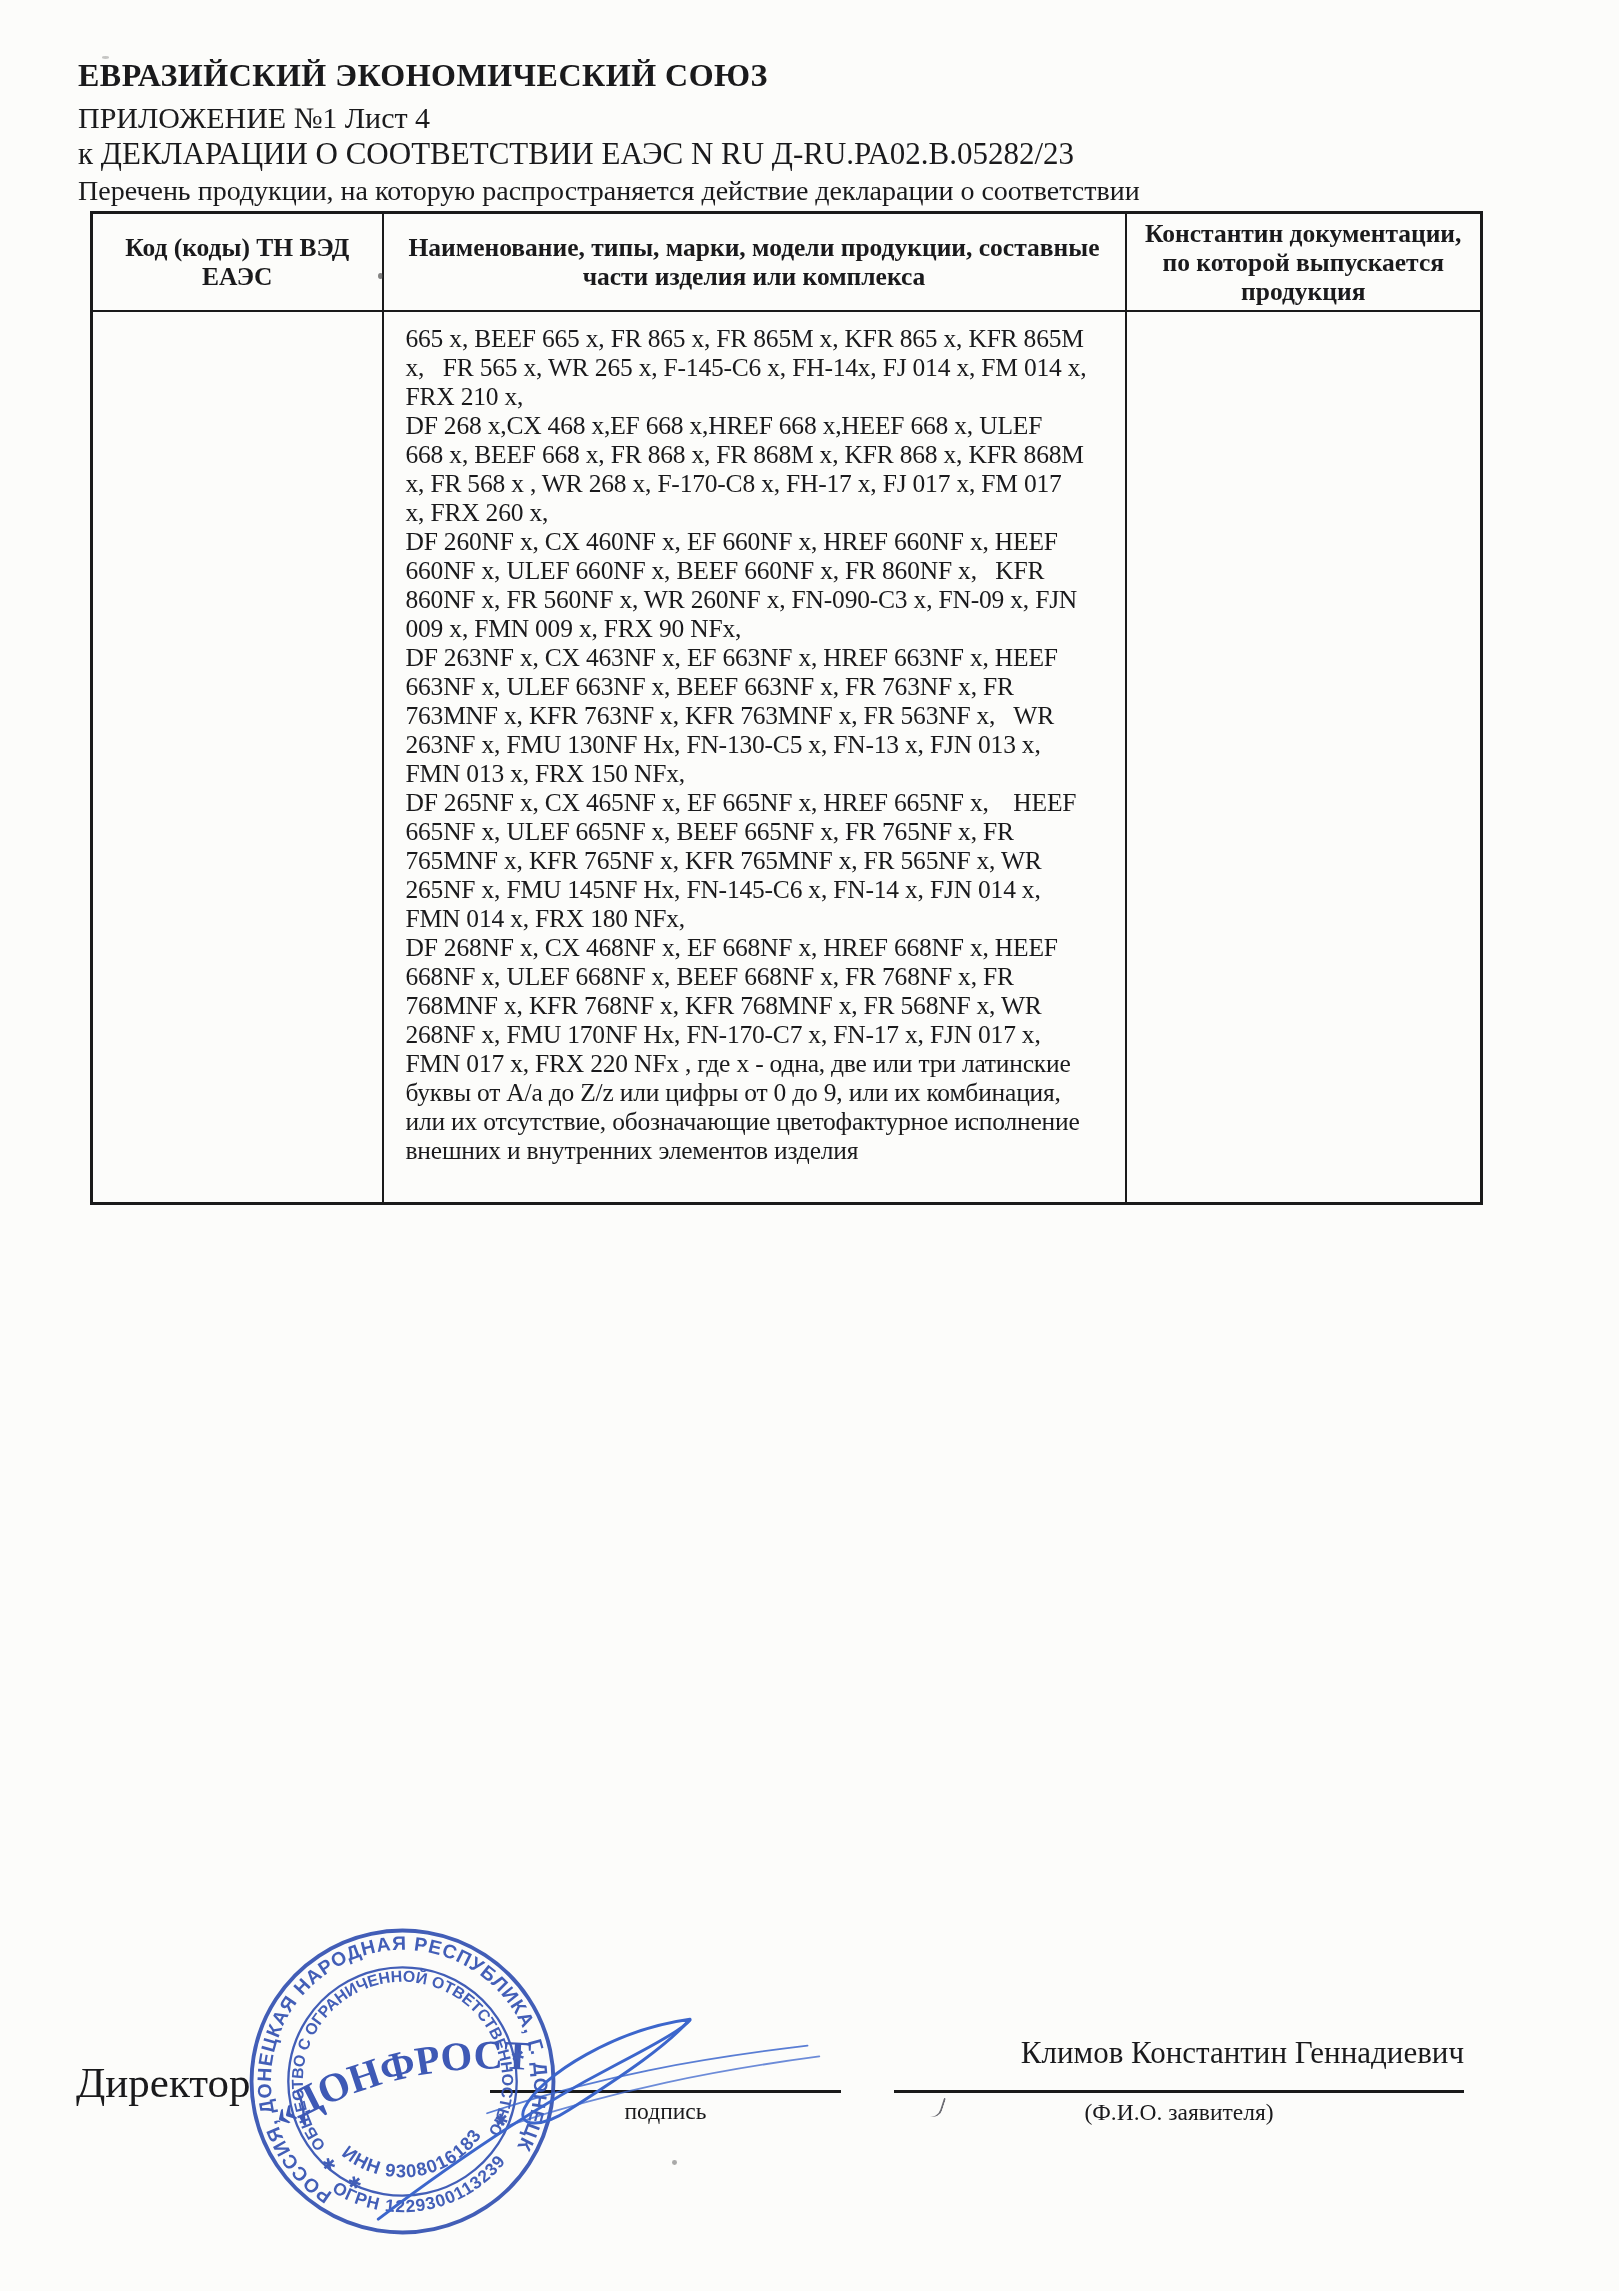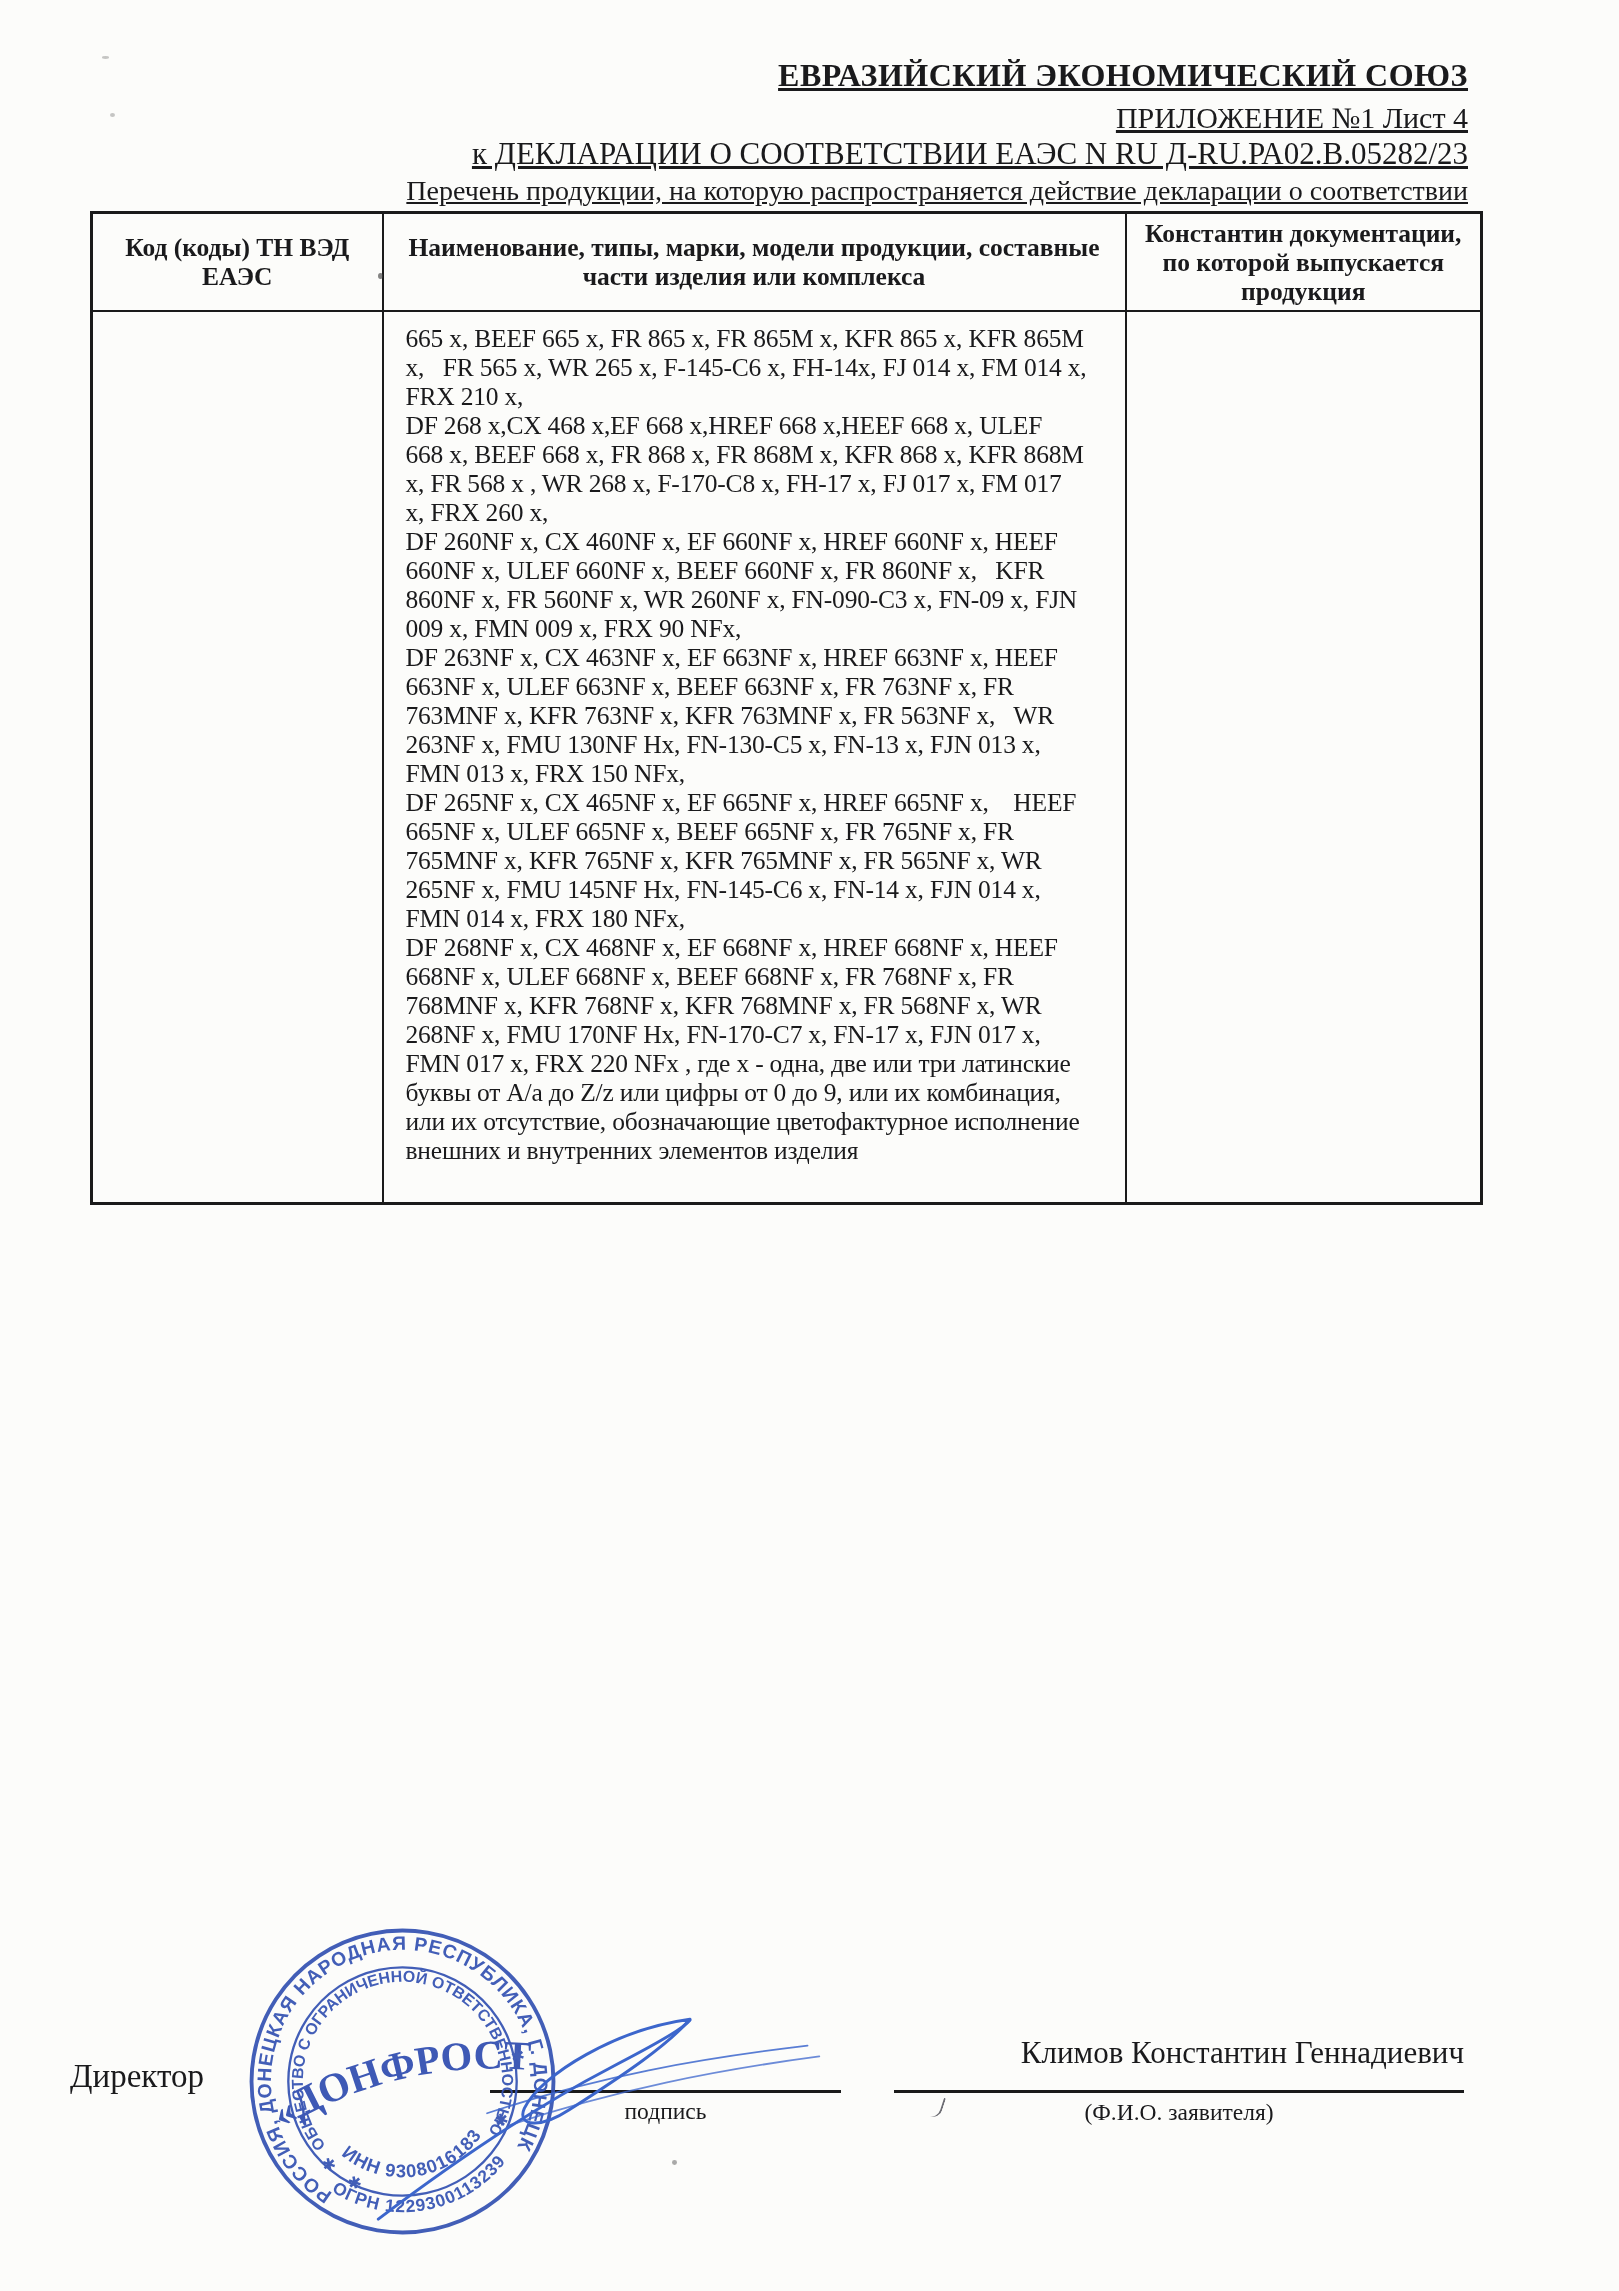--- a/index.html
+++ b/index.html
@@ -11,7 +11,7 @@
     color:#1a1a1c;
     overflow:hidden;
   }
-  .hdr{position:absolute;left:78px;width:1390px;text-align:right;white-space:nowrap;text-decoration:underline;}
+  .hdr{position:absolute;left:78px;width:1390px;text-align:left;white-space:nowrap;}
   .hdr-union{top:57px;font-size:32px;font-weight:bold;letter-spacing:0.5px;}
   .hdr-appendix{top:101px;font-size:30px;}
   .hdr-declaration{top:136px;font-size:31px;}

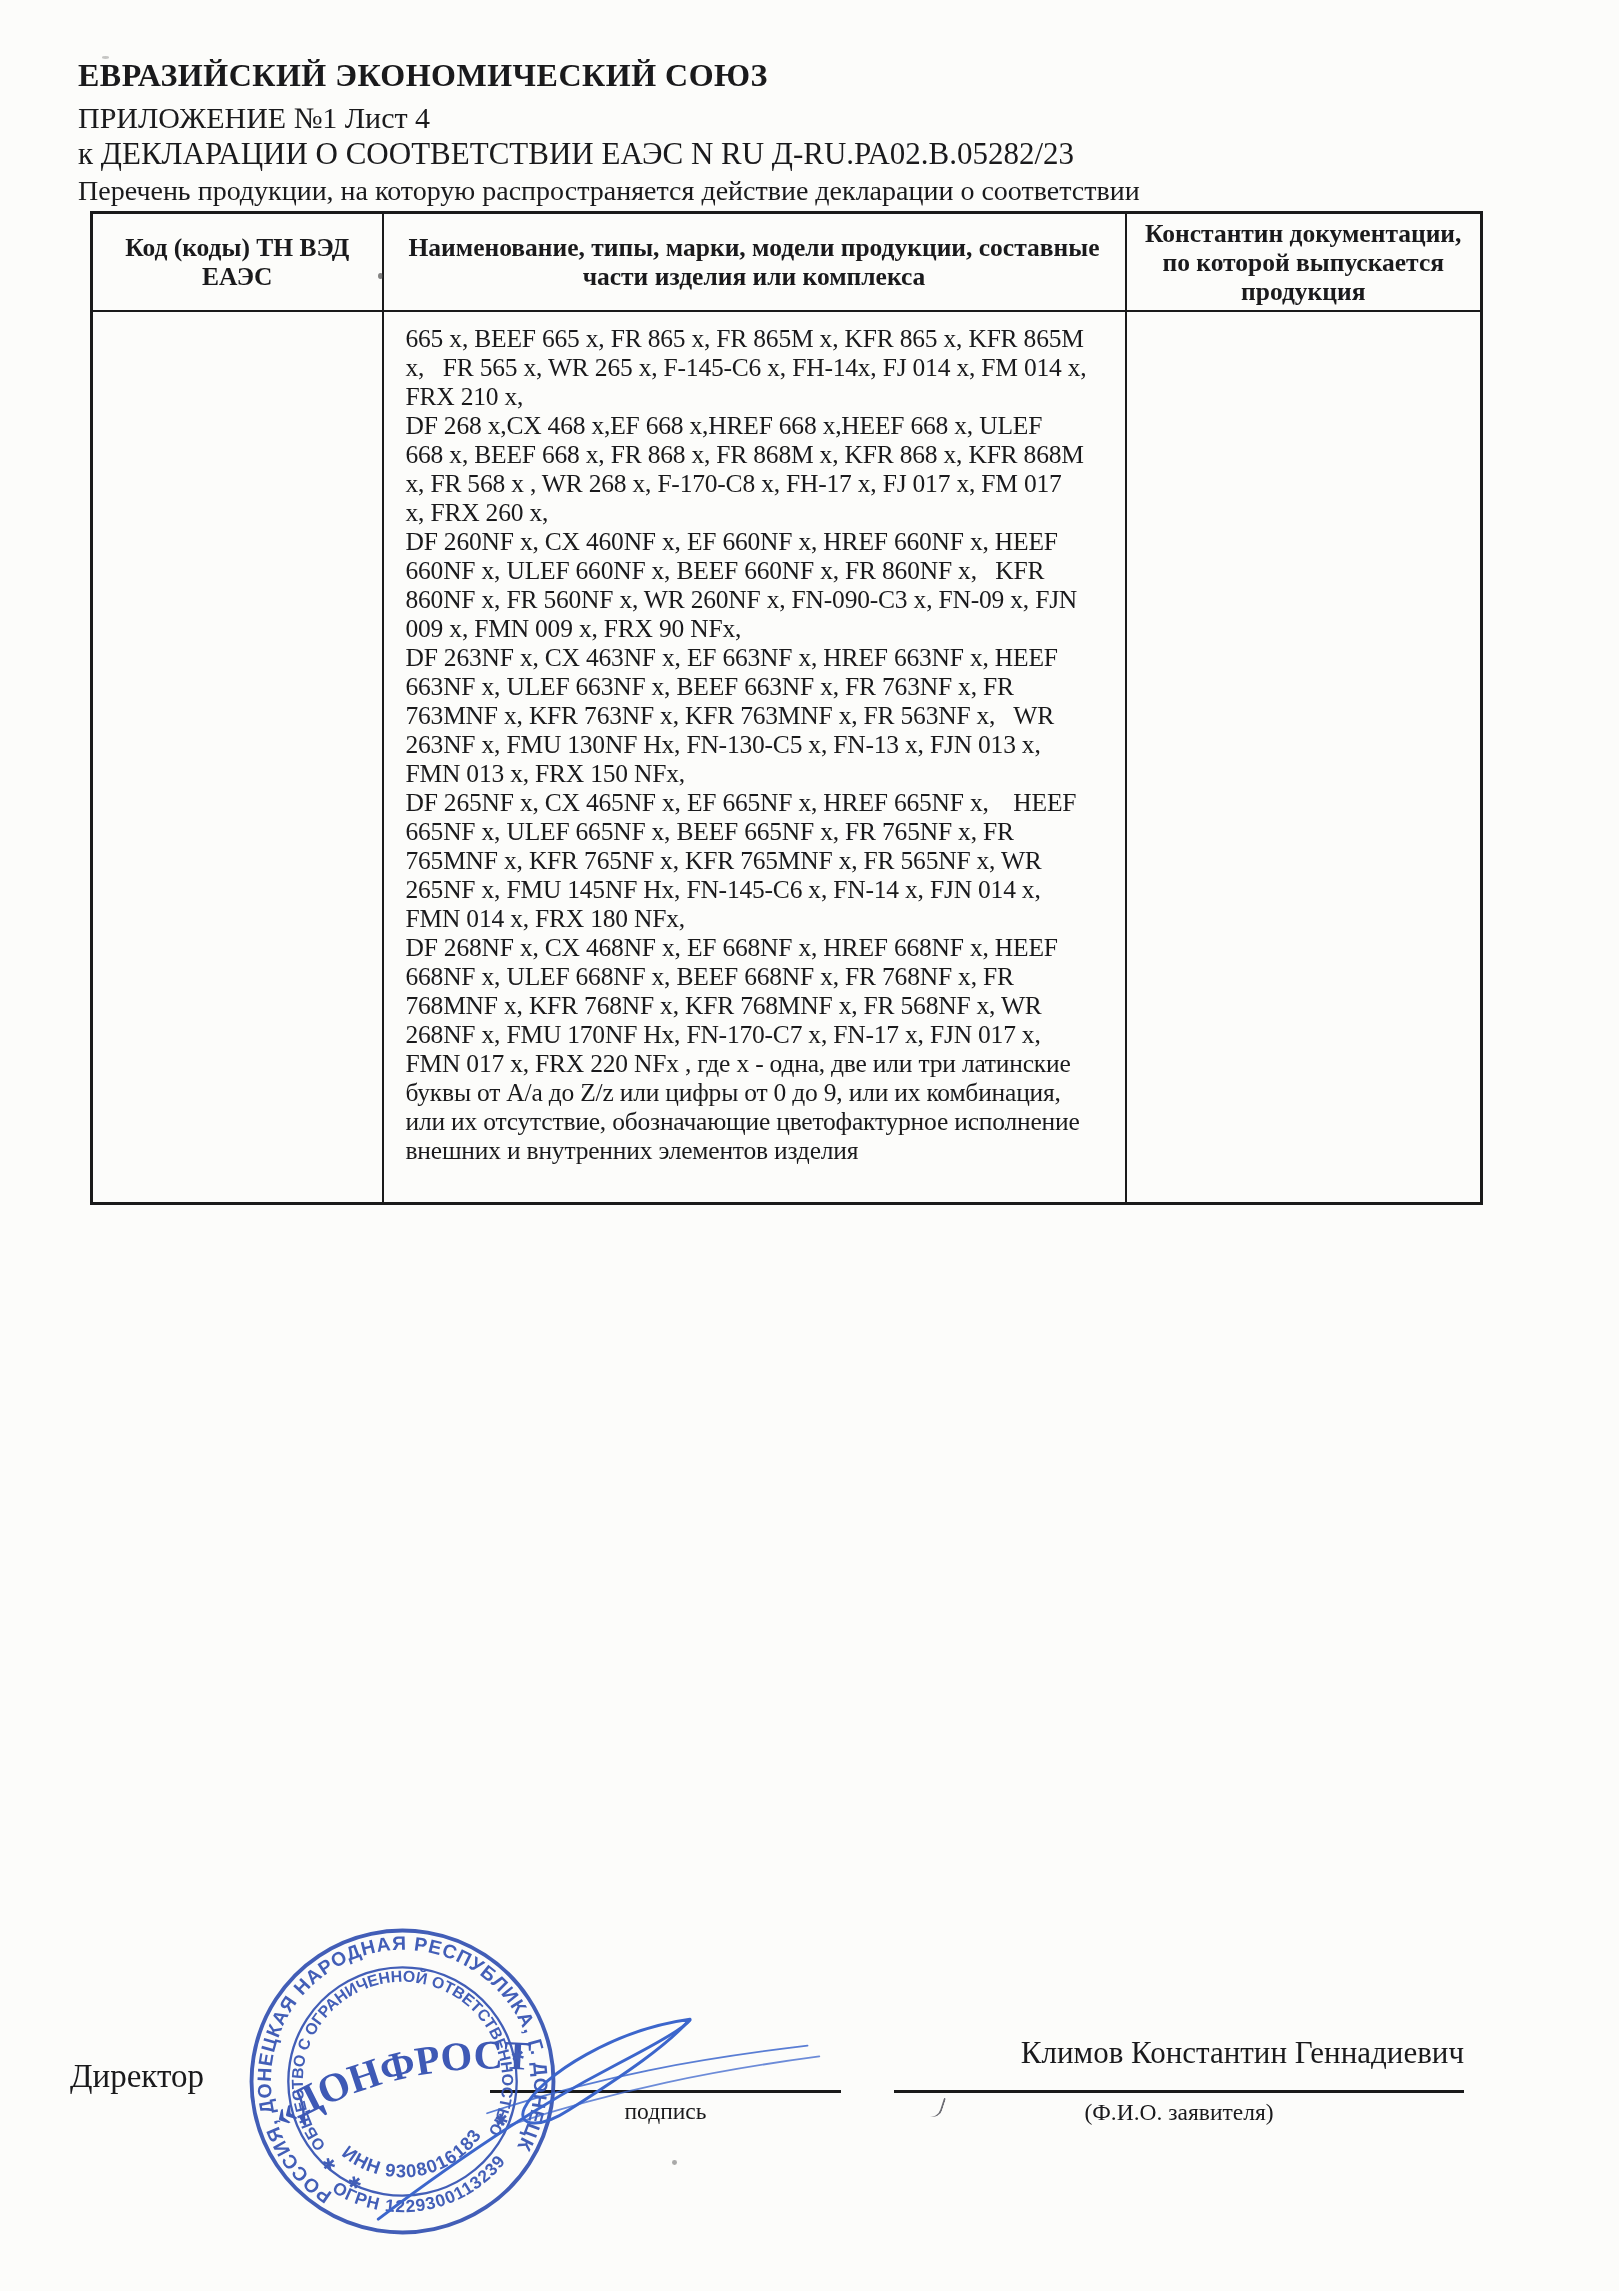--- a/index.html
+++ b/index.html
@@ -40,7 +40,7 @@
     white-space:pre;overflow:hidden;
   }
 
-  .director{position:absolute;left:70px;top:2058px;font-size:33px;}
+  .director{position:absolute;left:76px;top:2058px;font-size:43px;}
   .line{position:absolute;height:2.9px;background:#1a1a1a;}
   .sig-line{left:490px;top:2090px;width:351px;}
   .name-line{left:894px;top:2090px;width:570px;}

